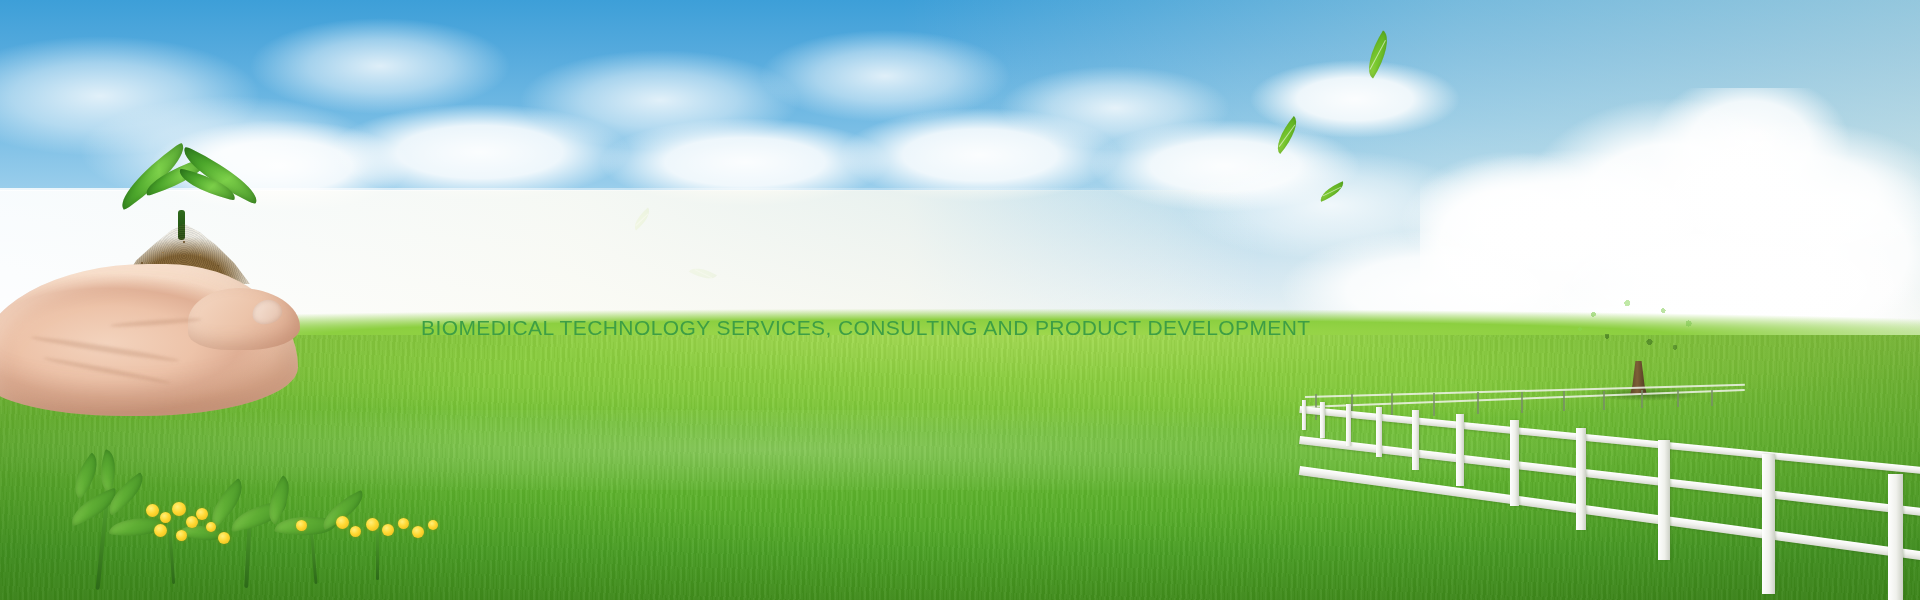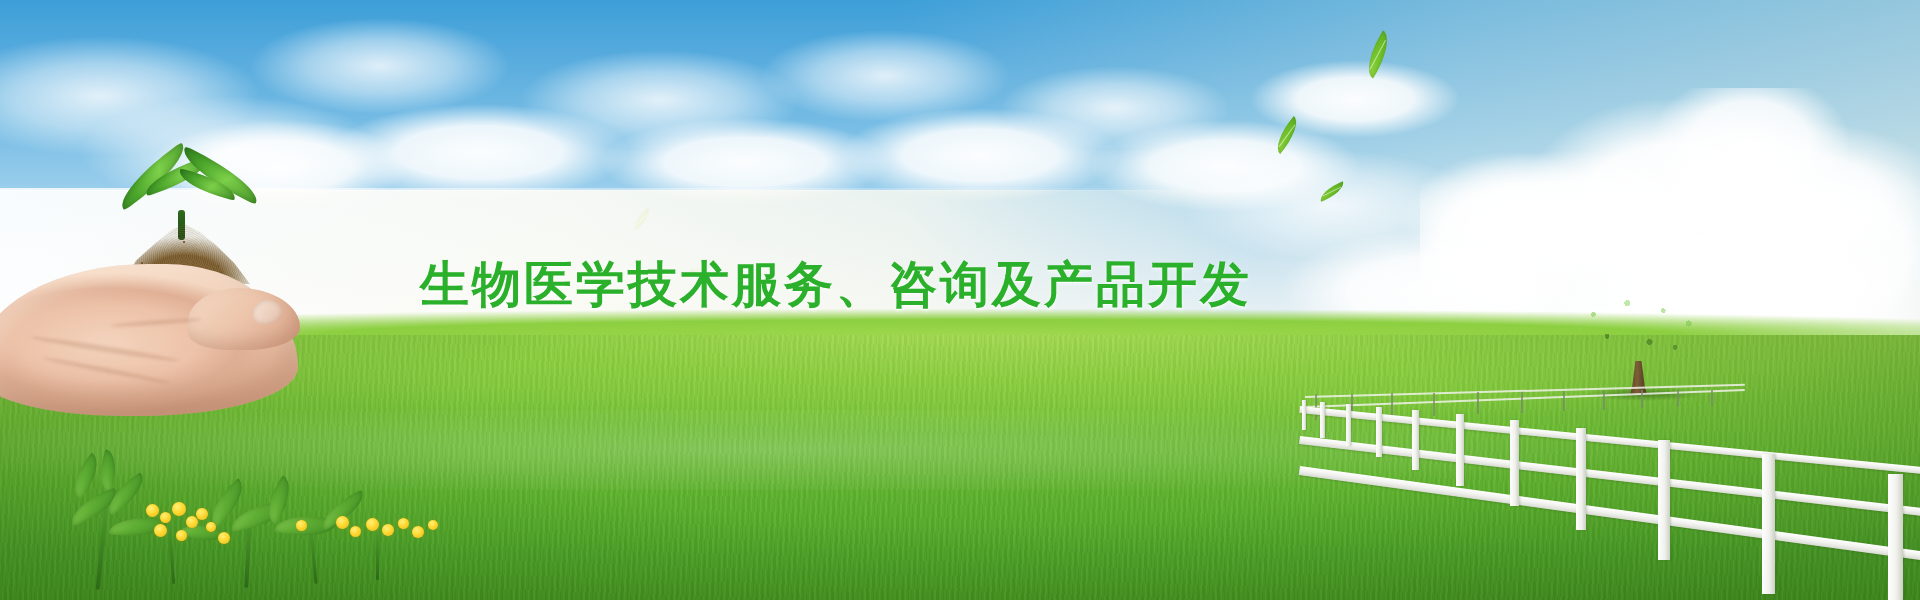--- a/index.html
+++ b/index.html
@@ -402,7 +402,6 @@
     <div class="bloom" style="left:378px;top:60px;width:10px;height:10px;"></div>
   </div>
 
-  <div class="headline">生物医学技术服务、咨询及产品开发</div>
 
 </div>
 

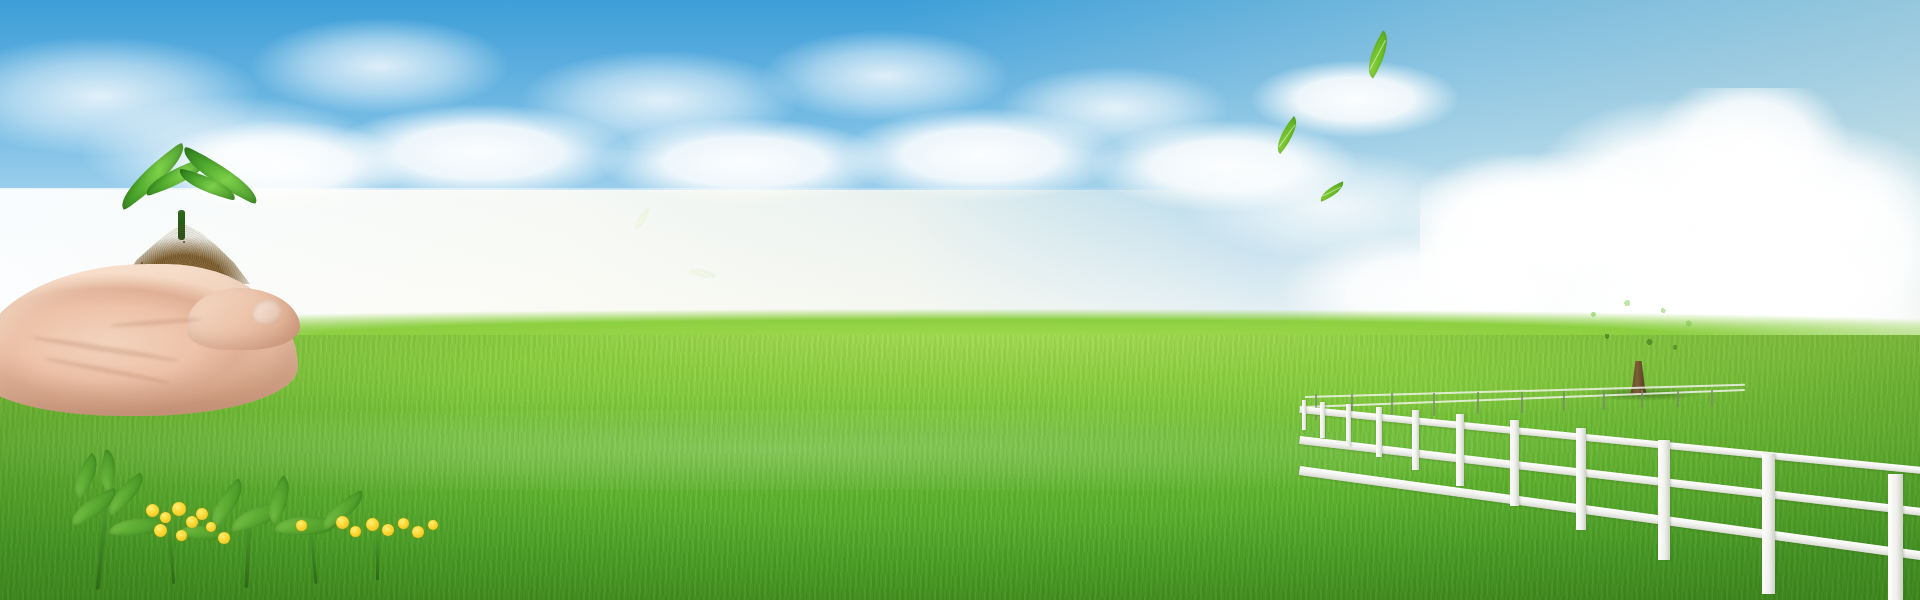--- a/index.html
+++ b/index.html
@@ -402,6 +402,7 @@
     <div class="bloom" style="left:378px;top:60px;width:10px;height:10px;"></div>
   </div>
 
+  <div class="subhead">BIOMEDICAL TECHNOLOGY SERVICES, CONSULTING AND PRODUCT DEVELOPMENT</div>
 
 </div>
 

